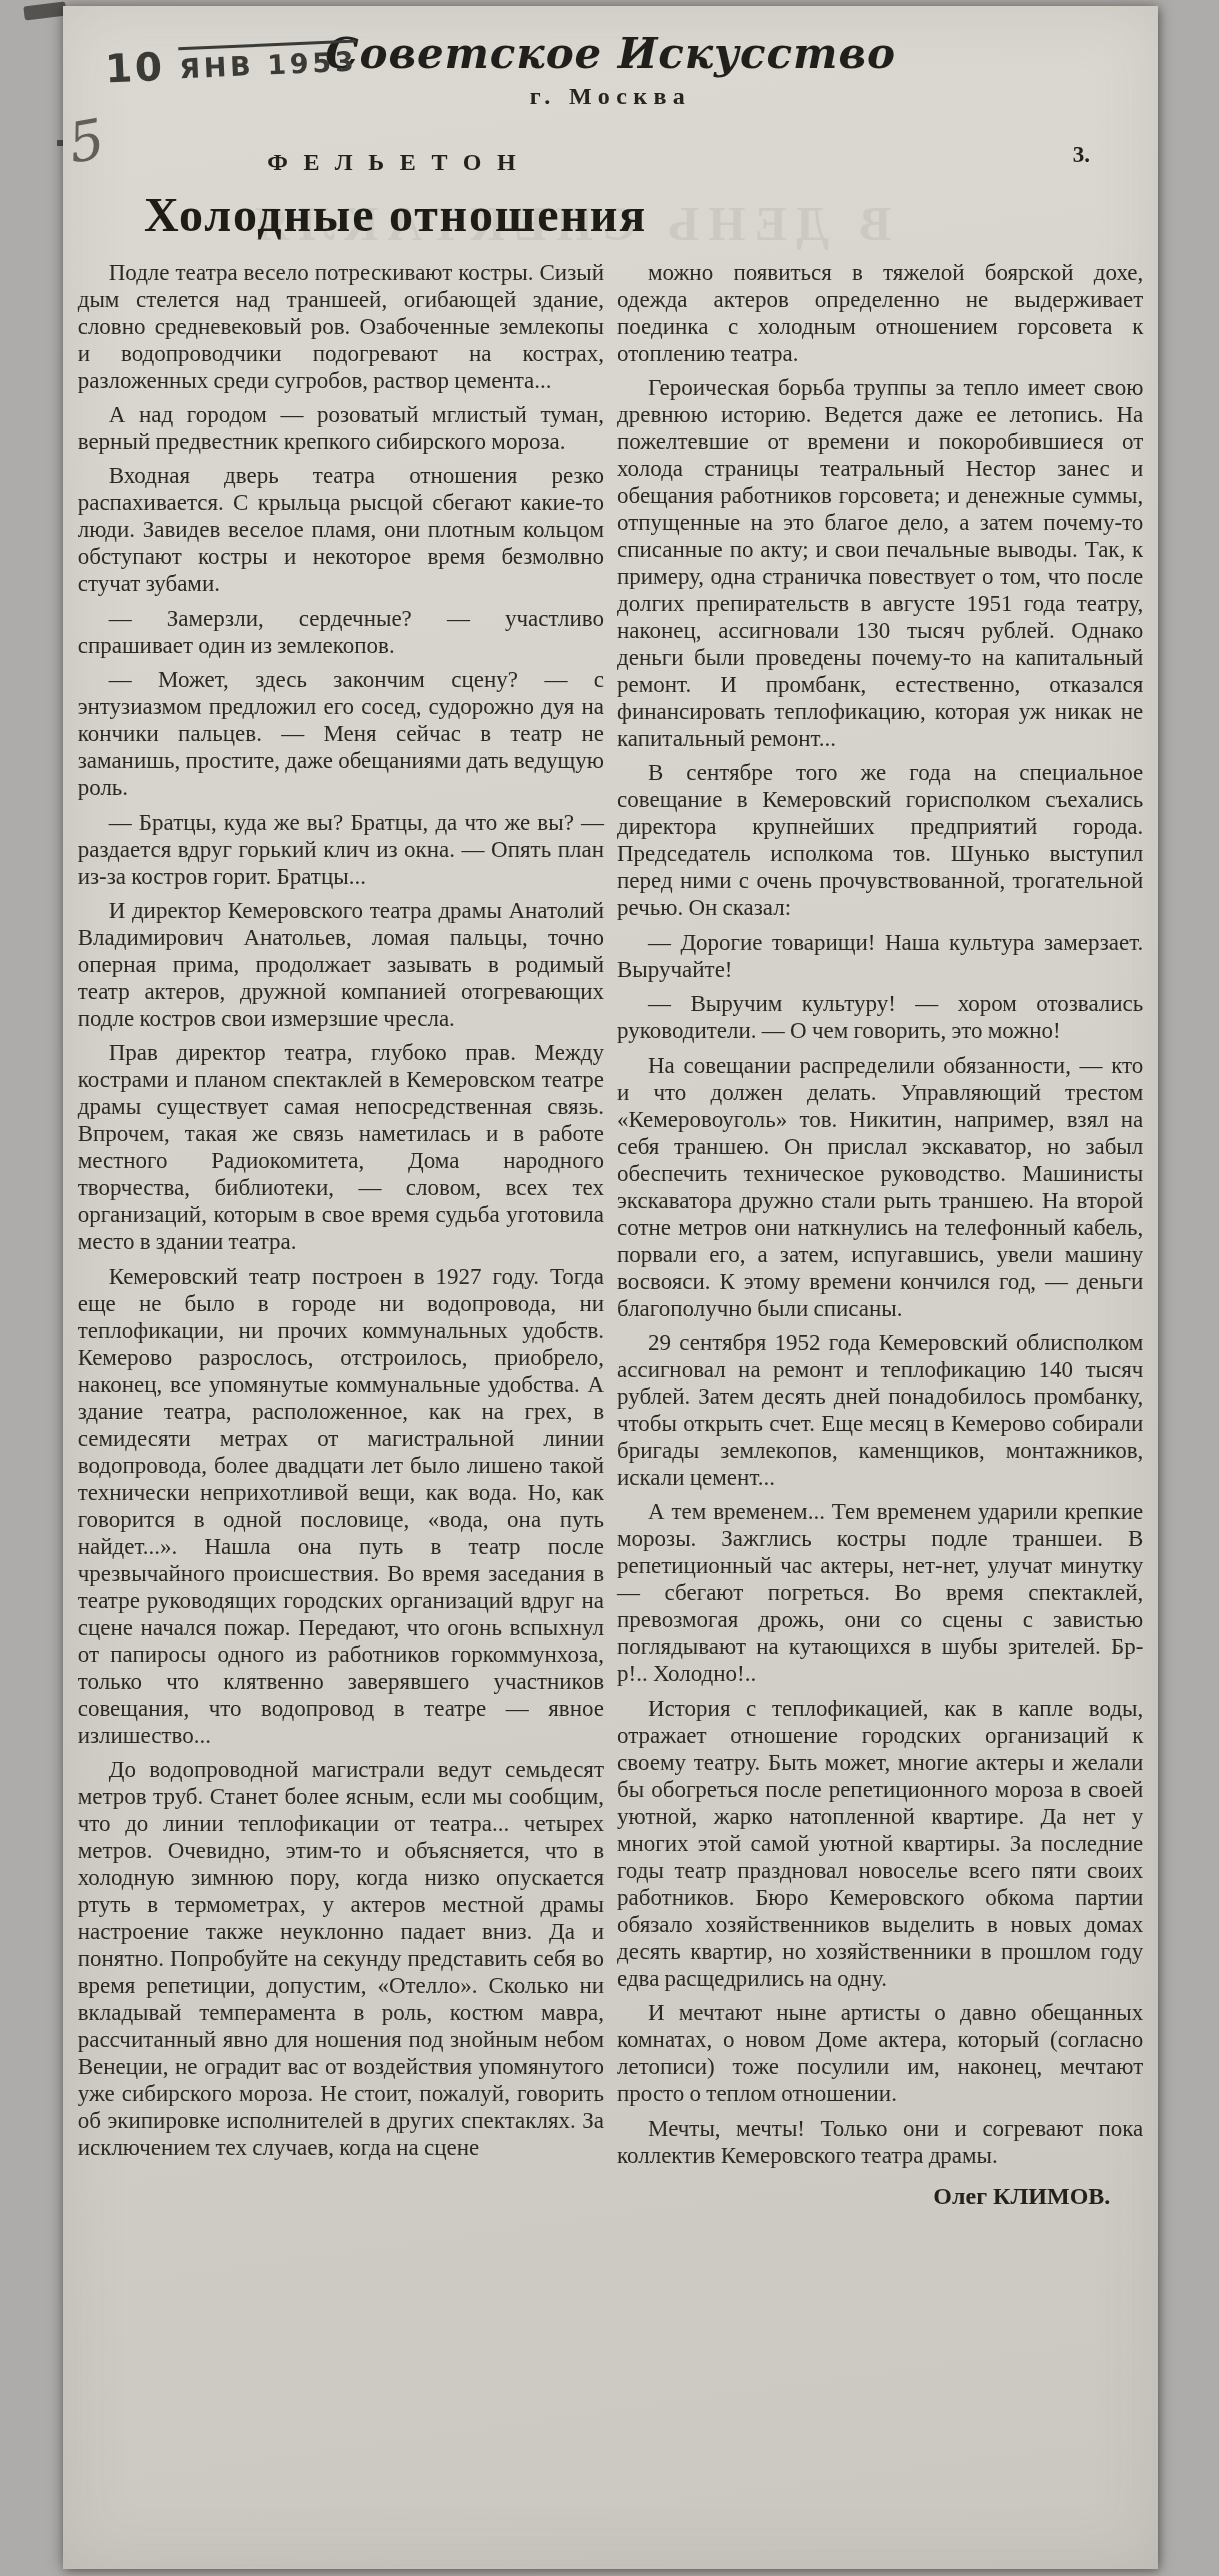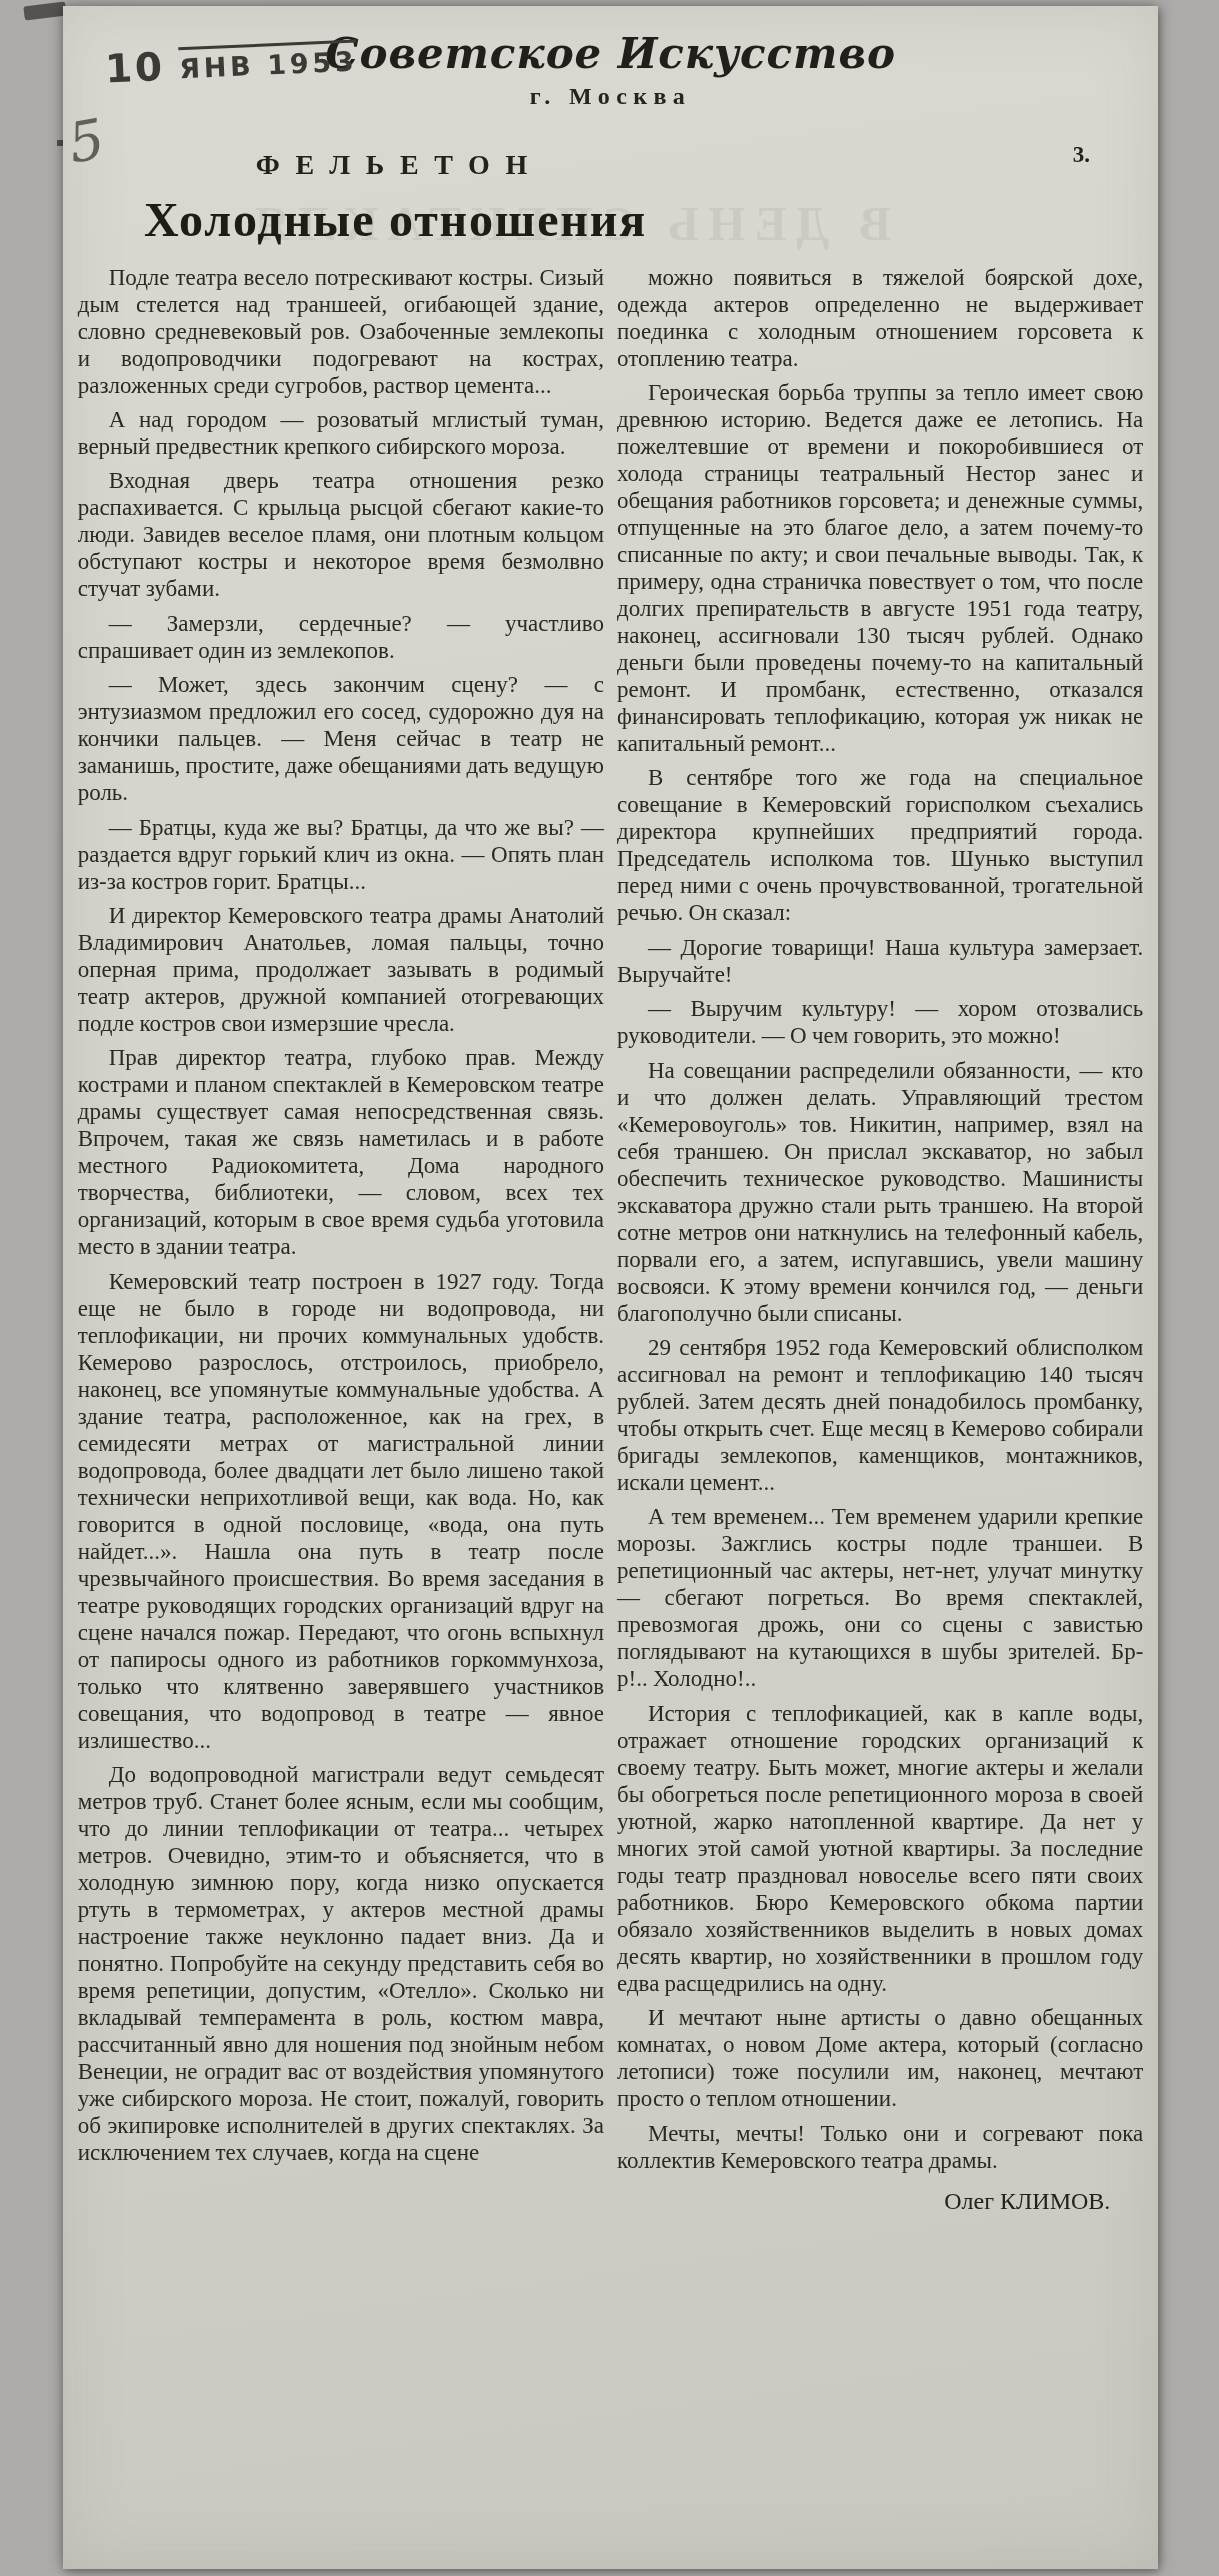--- a/index.html
+++ b/index.html
@@ -131,7 +131,7 @@
     position: relative;
   }
   .rubric {
-    font-size: 28px;
+    font-size: 24px;
     font-weight: bold;
     letter-spacing: 15.6px;
     text-indent: 15.6px;

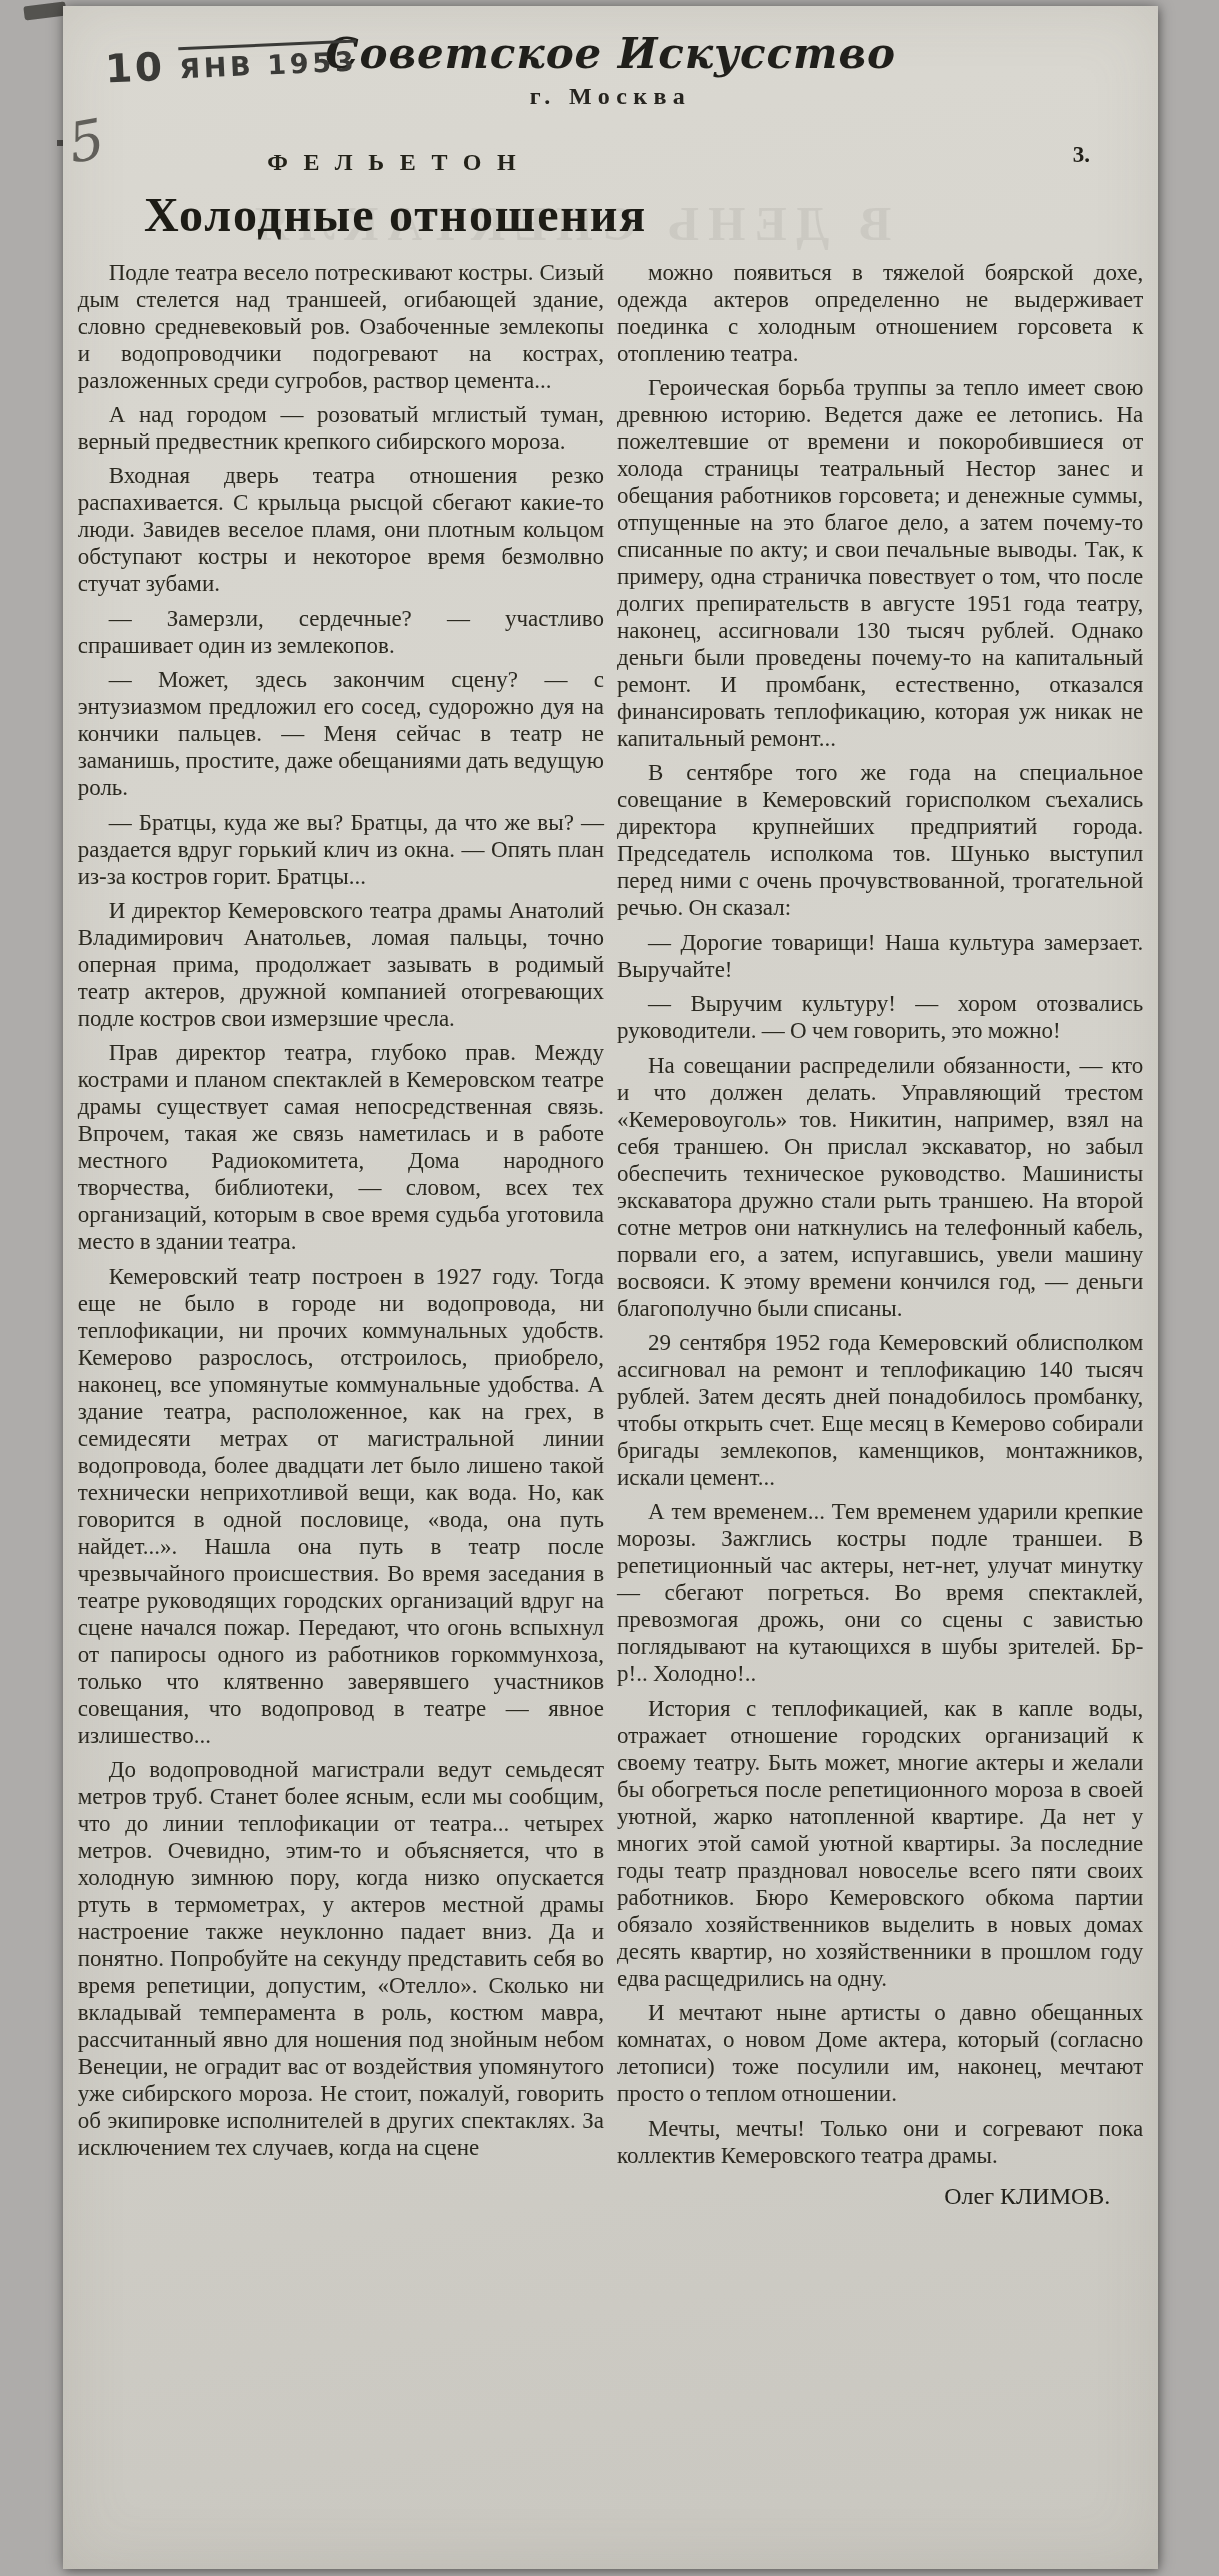--- a/index.html
+++ b/index.html
@@ -172,7 +172,7 @@
     padding-right: 33px;
     text-align: right;
     font-size: 24px;
-    font-weight: normal;
+    font-weight: bold;
     color: #22211a;
   }
   .dateline {

